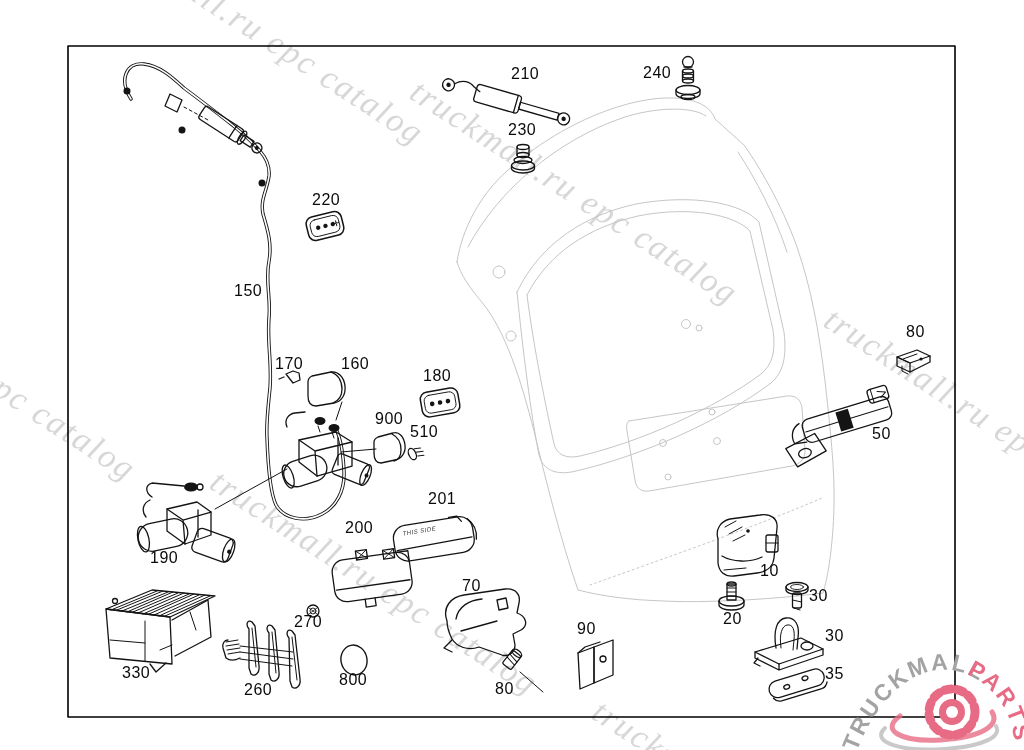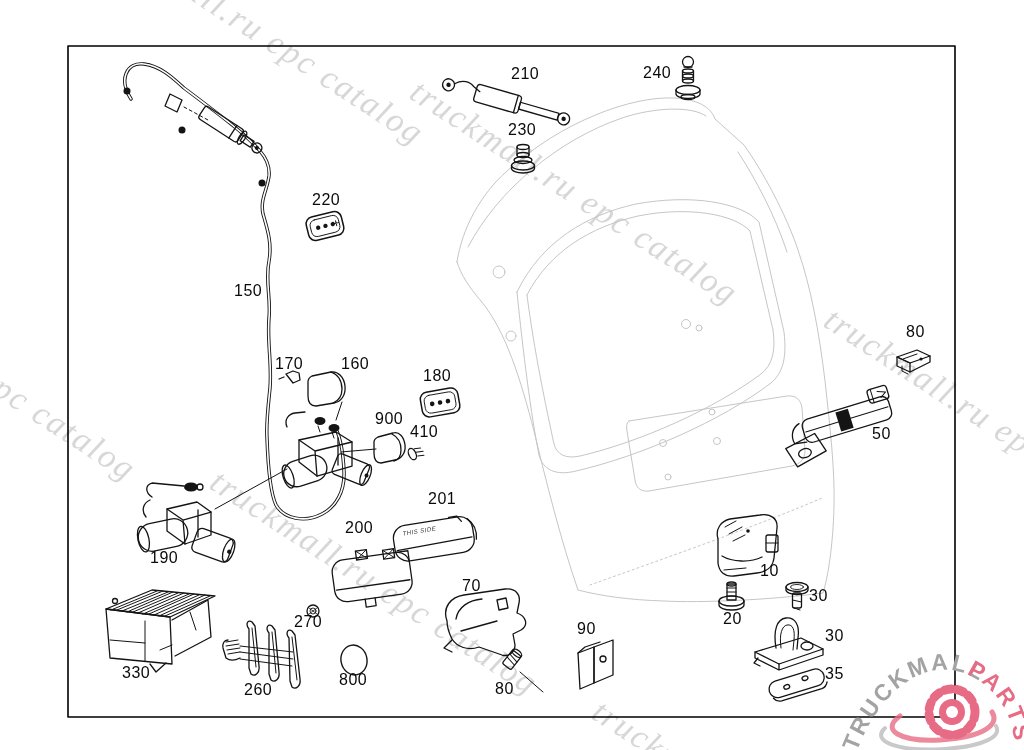--- a/index.html
+++ b/index.html
@@ -335,7 +335,7 @@
       <span class="part-label" style="left: 309px; top: 356px; margin-left: 32px;">160</span>
       <span class="part-label" style="left: 423px; top: 368px;">180</span>
       <span class="part-label" style="left: 375px; top: 411px;">900</span>
-      <span class="part-label" style="left: 410px; top: 424px;">410</span>
+      <span class="part-label" style="left: 410px; top: 424px;">510</span>
       <span class="part-label" style="left: 906px; top: 324px;">80</span>
       <span class="part-label" style="left: 865px; top: 426px; margin-left: 7px;">50</span>
       <span class="part-label" style="left: 428px; top: 491px;">201</span>

